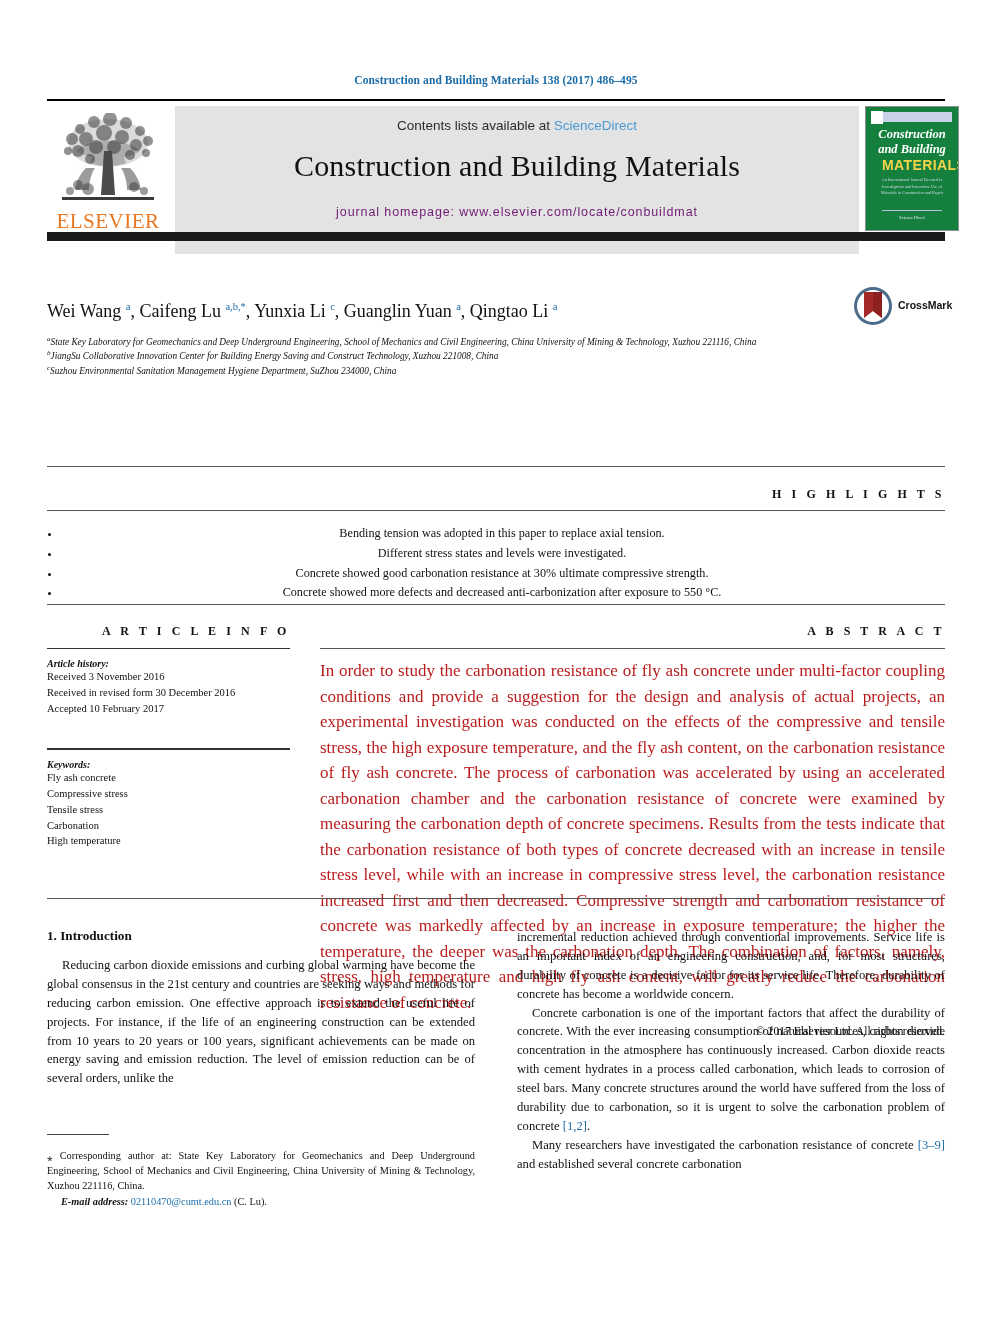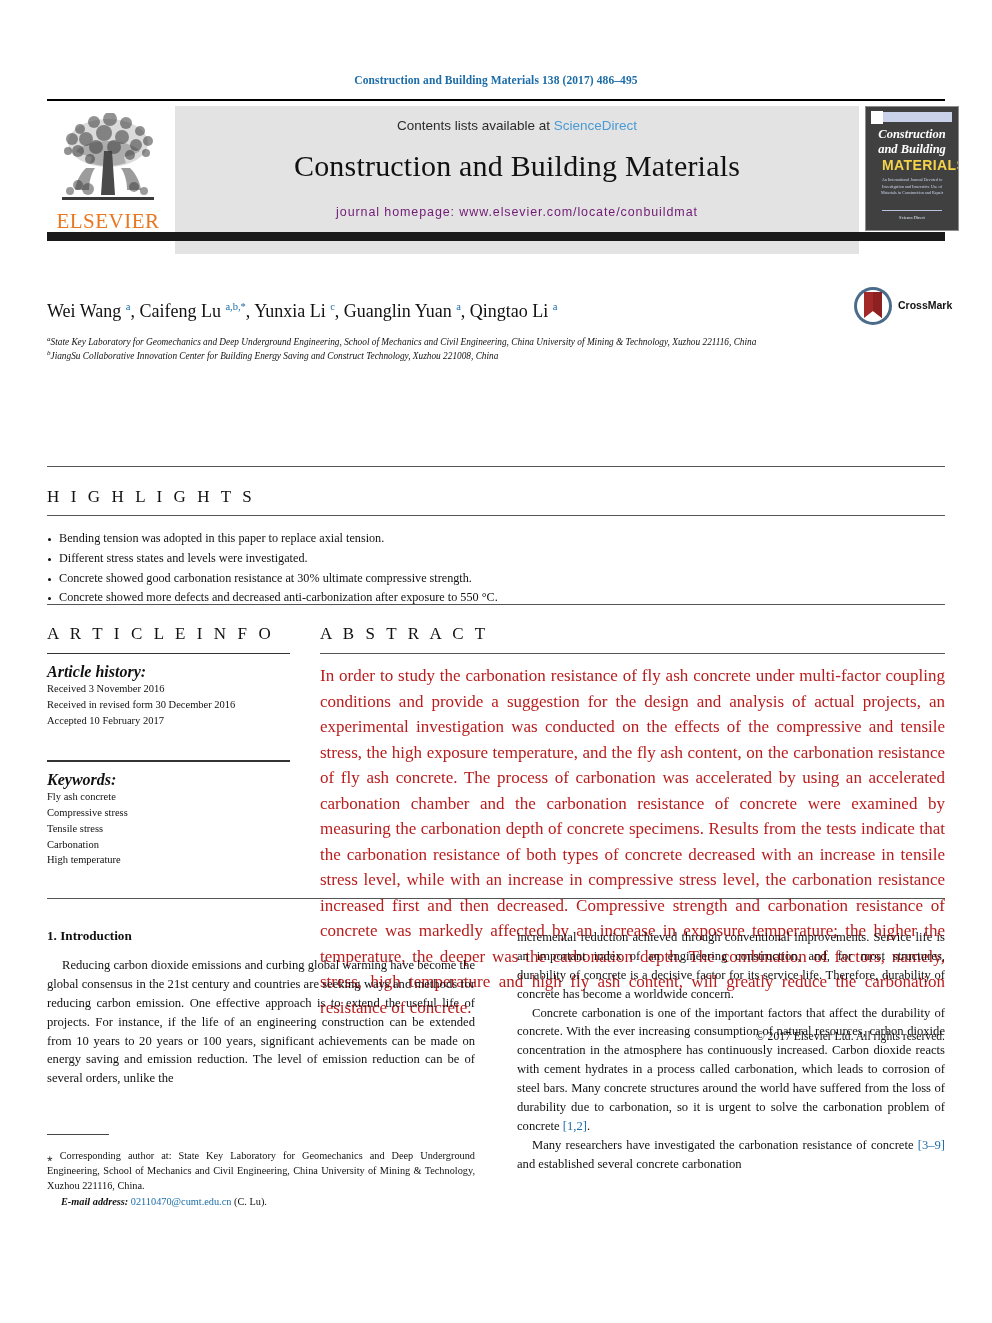--- a/index.html
+++ b/index.html
@@ -119,7 +119,7 @@
     left: 818px; top: 7px;
     width: 94px;
     height: 125px;
-    background: #404040;
+    background: #15803d;
     border: 1px solid #8e8e8e;
     box-sizing: border-box;
     overflow: hidden;

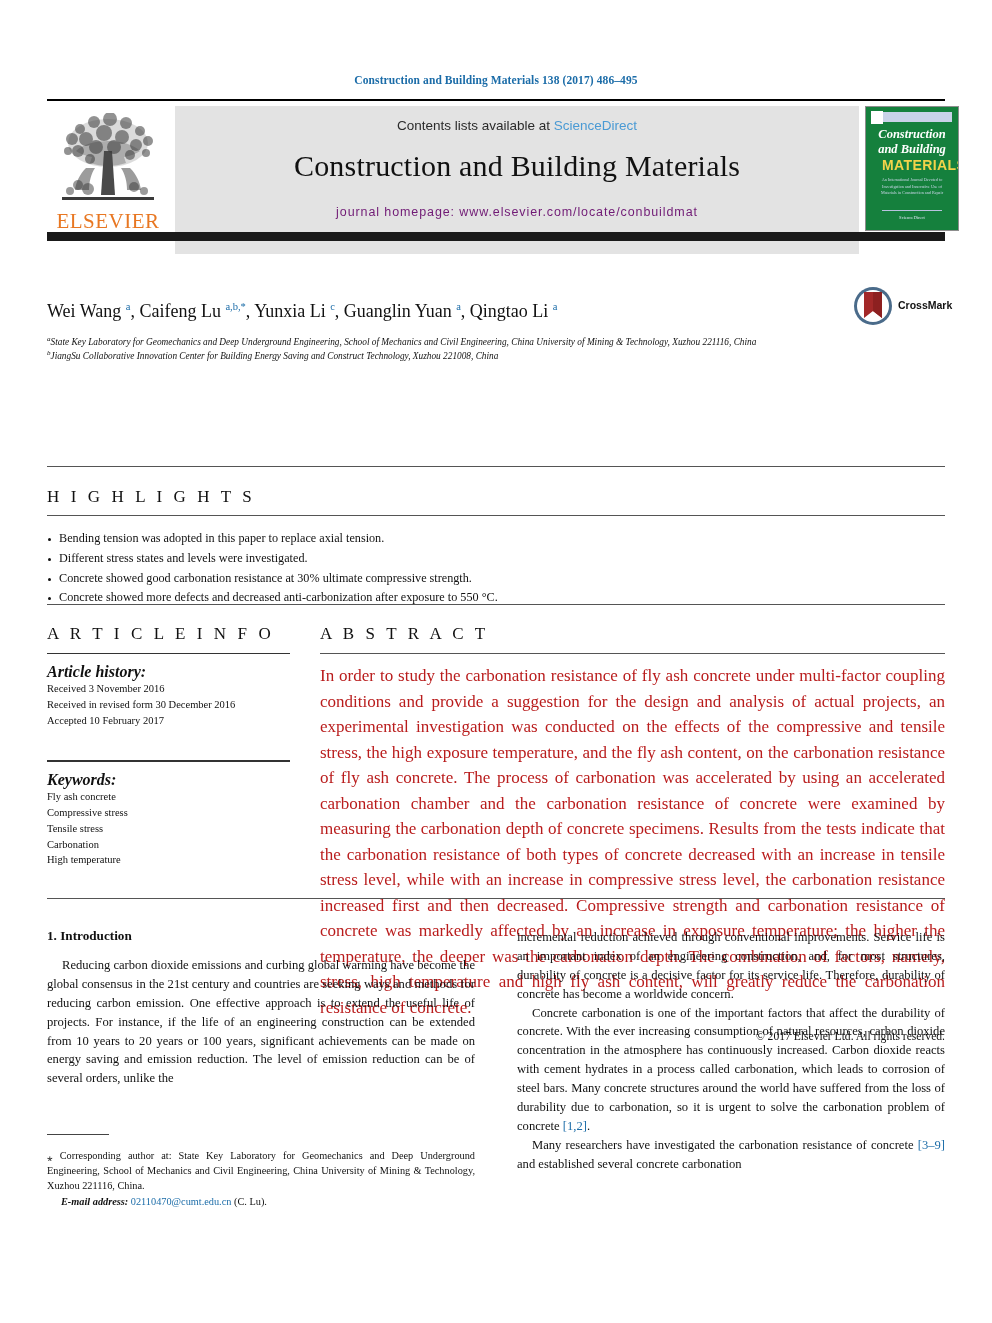--- a/index.html
+++ b/index.html
@@ -540,6 +540,9 @@
       <div class="affil">
         <sup>b</sup><span>JiangSu Collaborative Innovation Center for Building Energy Saving and Construct Technology, Xuzhou 221008, China</span>
       </div>
+      <div class="affil">
+        <sup>c</sup><span>Suzhou Environmental Sanitation Management Hygiene Department, SuZhou 234000, China</span>
+      </div>
     </div>
   </div>
 

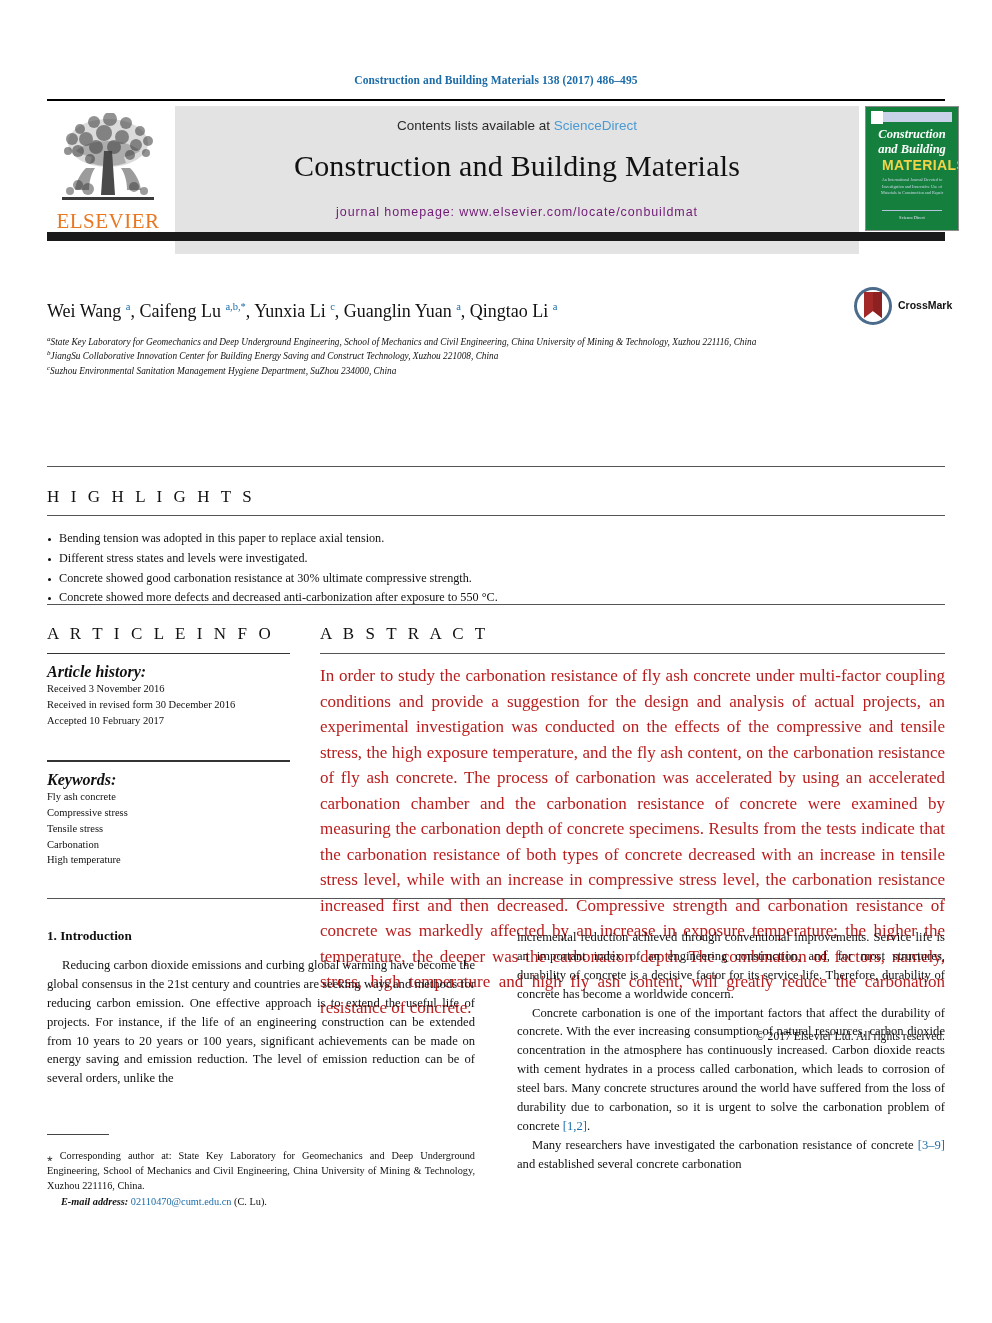--- a/index.html
+++ b/index.html
@@ -257,10 +257,11 @@
   
   .sec-label {
     font-family: "Liberation Serif", serif;
-    font-weight: normal;
-    font-size: 17px;
+    font-weight: bold;
+    font-size: 12px;
     letter-spacing: 3.6px;
     color: #111;
+    text-align: right;
   }
   .highlights {
     position: absolute;

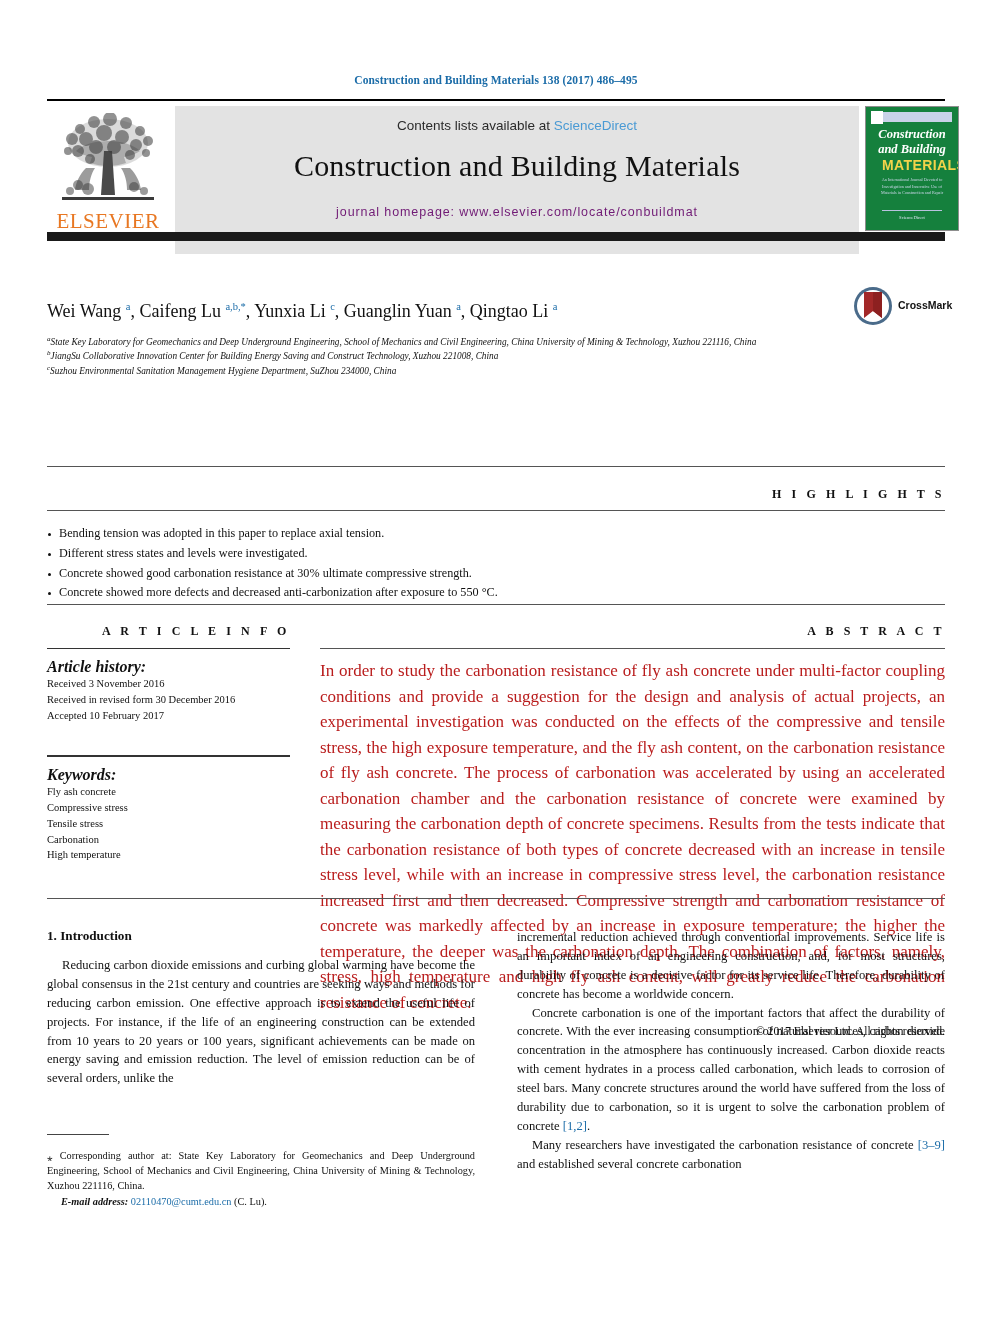--- a/index.html
+++ b/index.html
@@ -278,6 +278,7 @@
     margin: 13px 0 0 0;
     padding: 0;
     list-style: none;
+    text-align: center;
   }
   .hl-list li {
     position: relative;

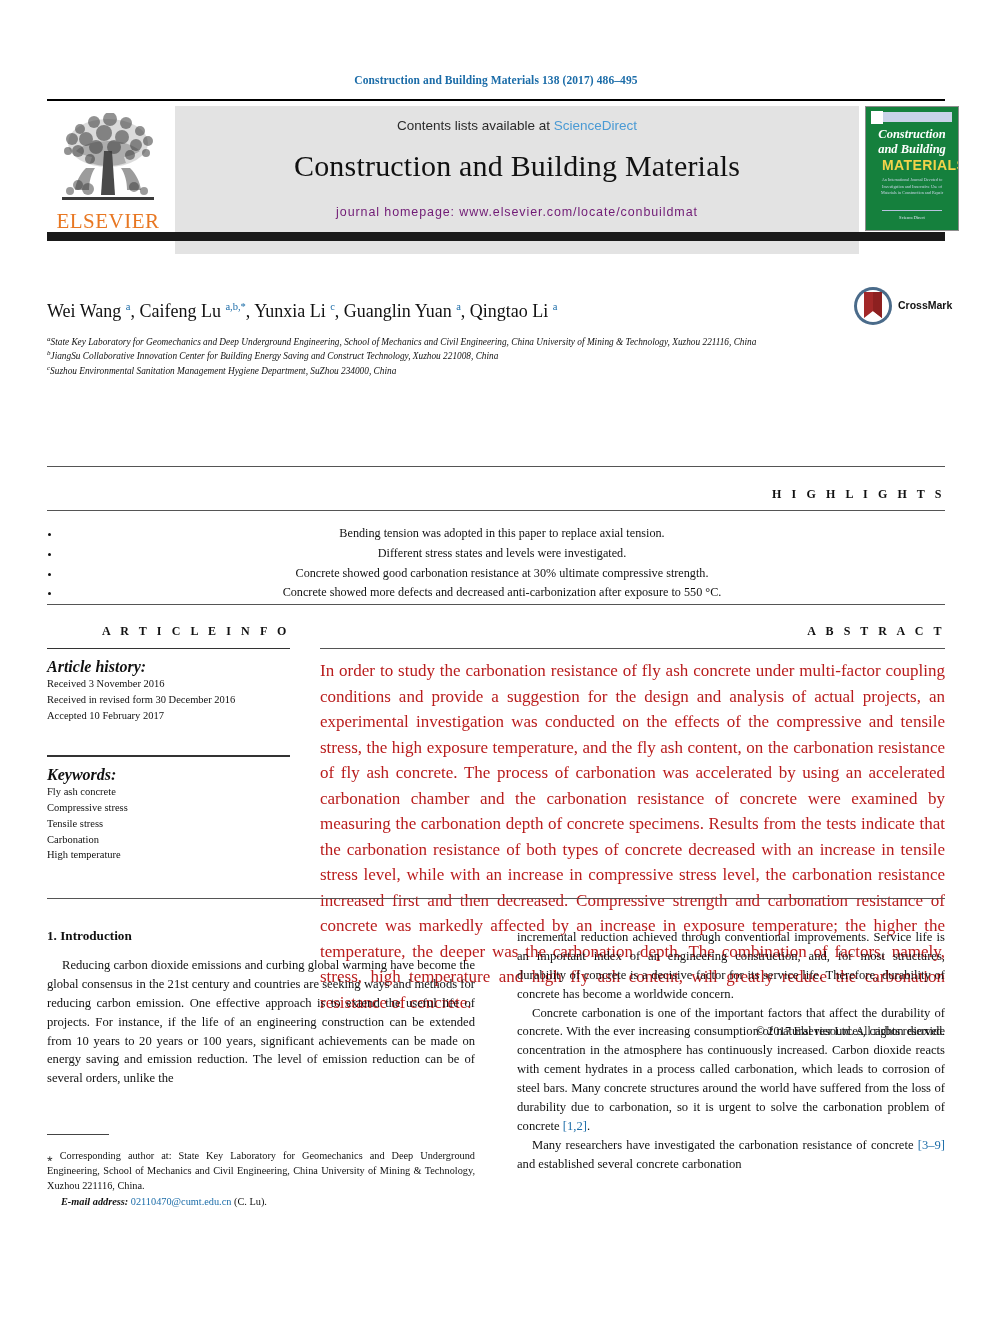--- a/index.html
+++ b/index.html
@@ -314,7 +314,7 @@
     font-family: "Liberation Serif", serif;
     font-style: italic;
     font-weight: bold;
-    font-size: 16px;
+    font-size: 10px;
     color: #111;
   }
   .info-line {

